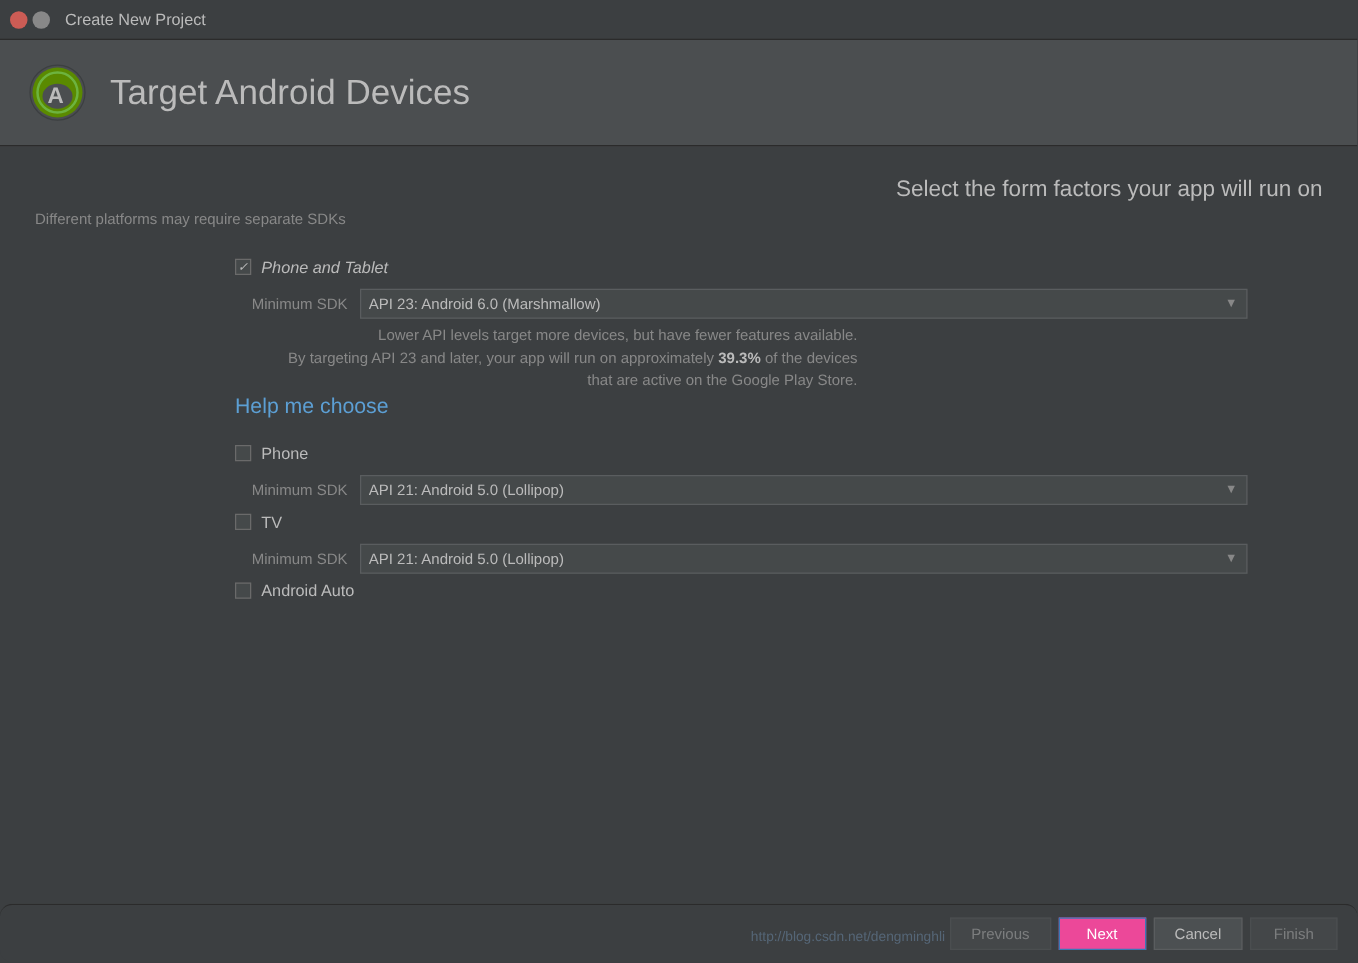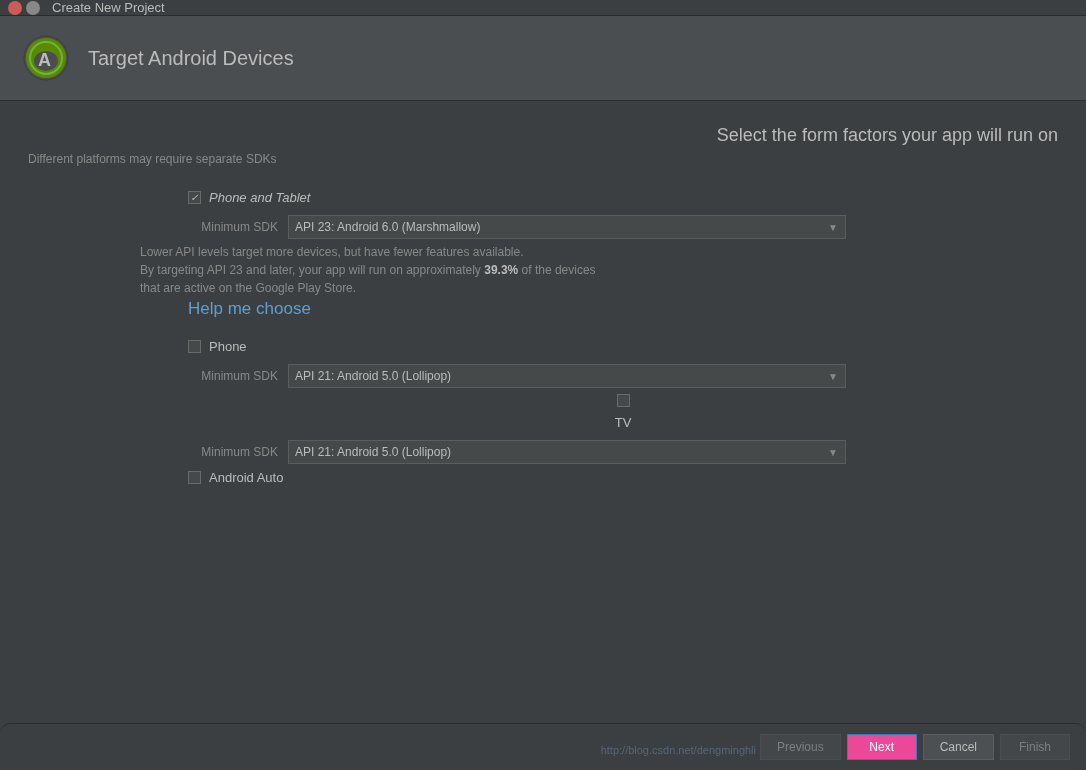--- a/index.html
+++ b/index.html
@@ -16,7 +16,7 @@
     
     .title-bar {
       background: #3c3f41;
-      height: 16px;
+      height: 32px;
       display: flex;
       align-items: center;
       padding: 0 8px;

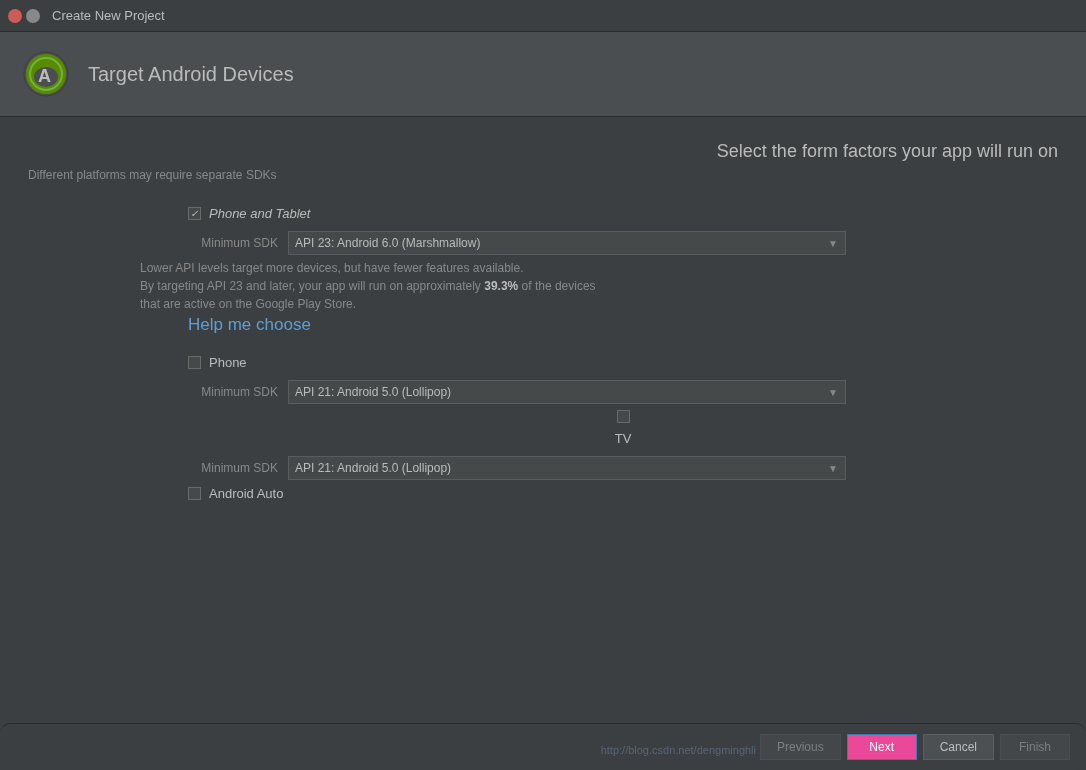--- a/index.html
+++ b/index.html
@@ -61,7 +61,7 @@
       justify-content: center;
     }
     .header-title {
-      font-size: 20px;
+      font-size: 28px;
       color: #bbbbbb;
       font-weight: 300;
     }

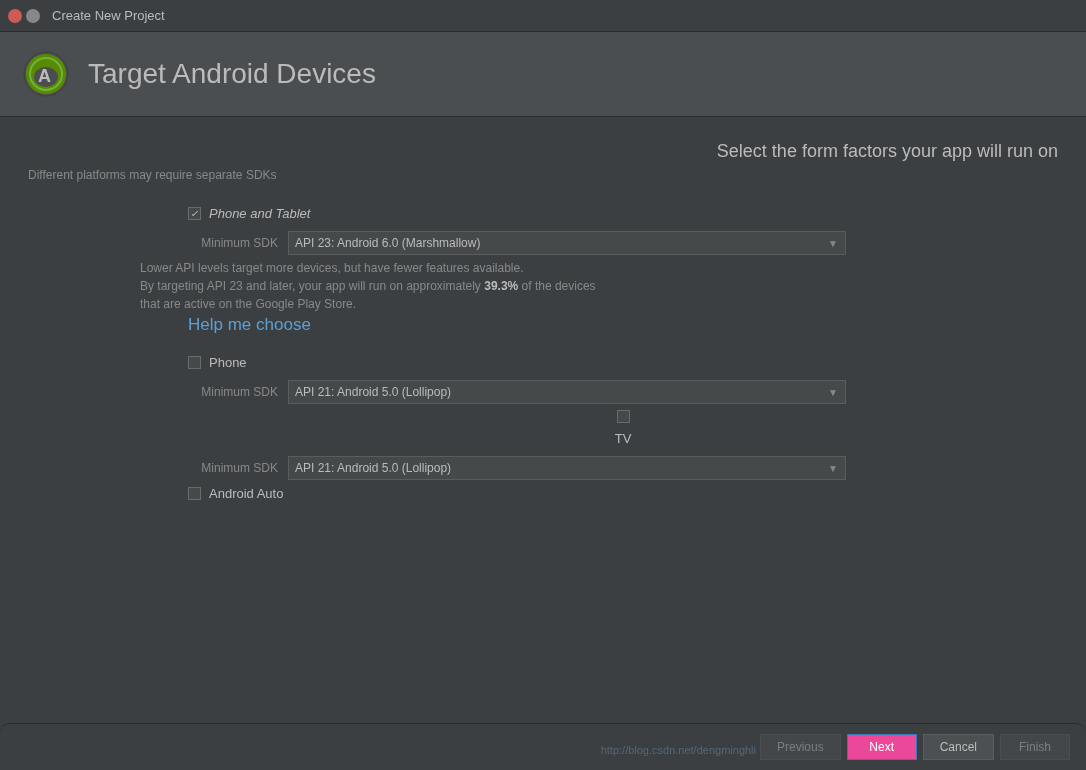--- a/index.html
+++ b/index.html
@@ -119,7 +119,7 @@
     }
     .sdk-select-wrapper {
       position: relative;
-      width: 558px;
+      width: 710px;
     }
     .sdk-select-wrapper select {
       background: #45494a;

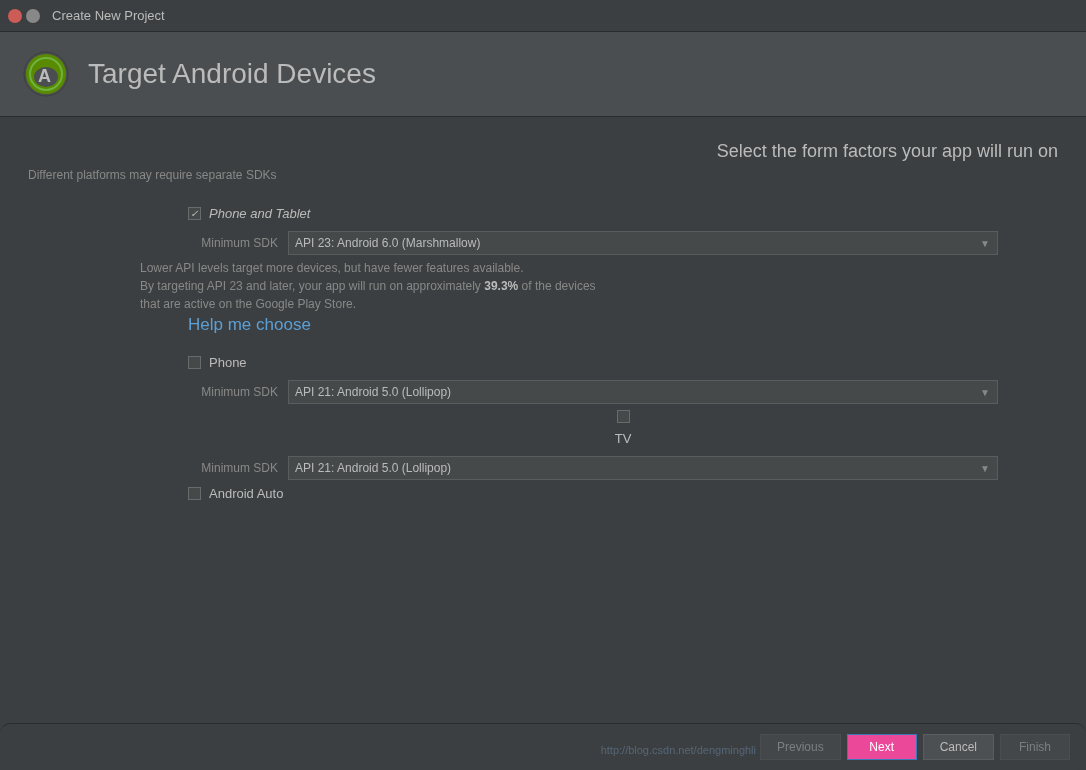--- a/index.html
+++ b/index.html
@@ -144,11 +144,12 @@
     }
 
     .info-text {
-      margin-left: 112px;
+      margin-left: 68px;
       margin-bottom: 4px;
       font-size: 12px;
       color: #888888;
       max-width: 590px;
+      text-align: right;
     }
 
     .info-text .highlight {

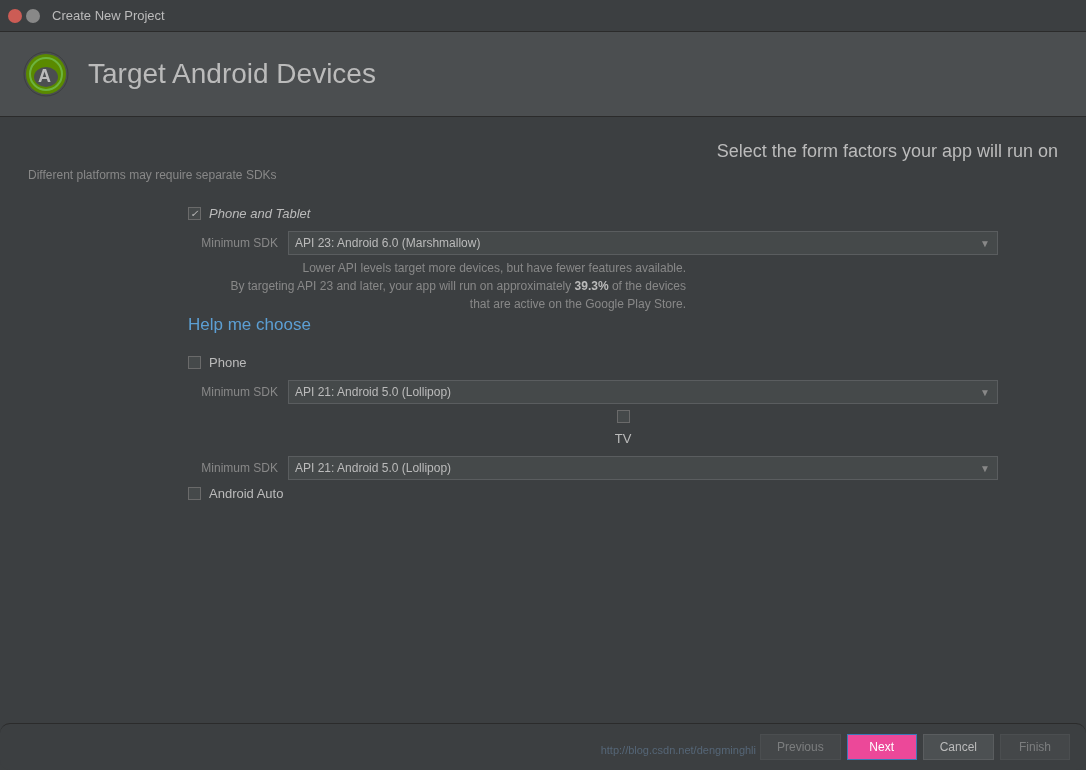--- a/index.html
+++ b/index.html
@@ -315,7 +315,7 @@
   </div>
 
   <div class="tv-section">
-    <div class="form-factor-row" style="margin-left:160px;flex-direction:column;">
+    <div class="form-factor-row" style="margin-left:160px;">
       <div class="custom-checkbox"></div>
       <label class="form-factor-label">TV</label>
     </div>

